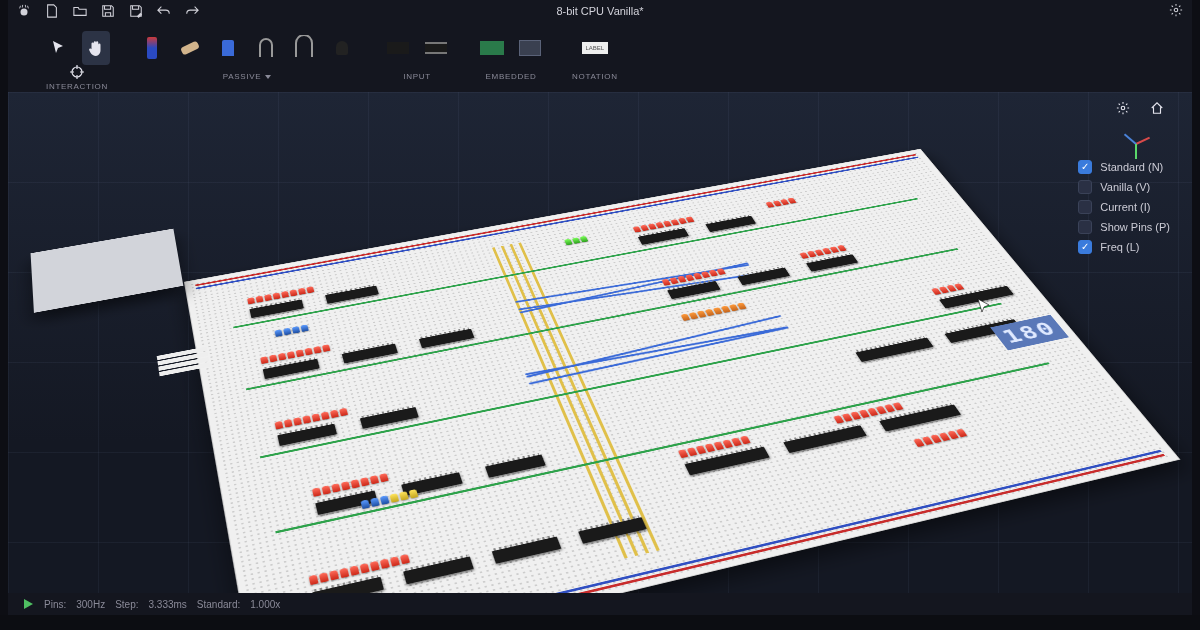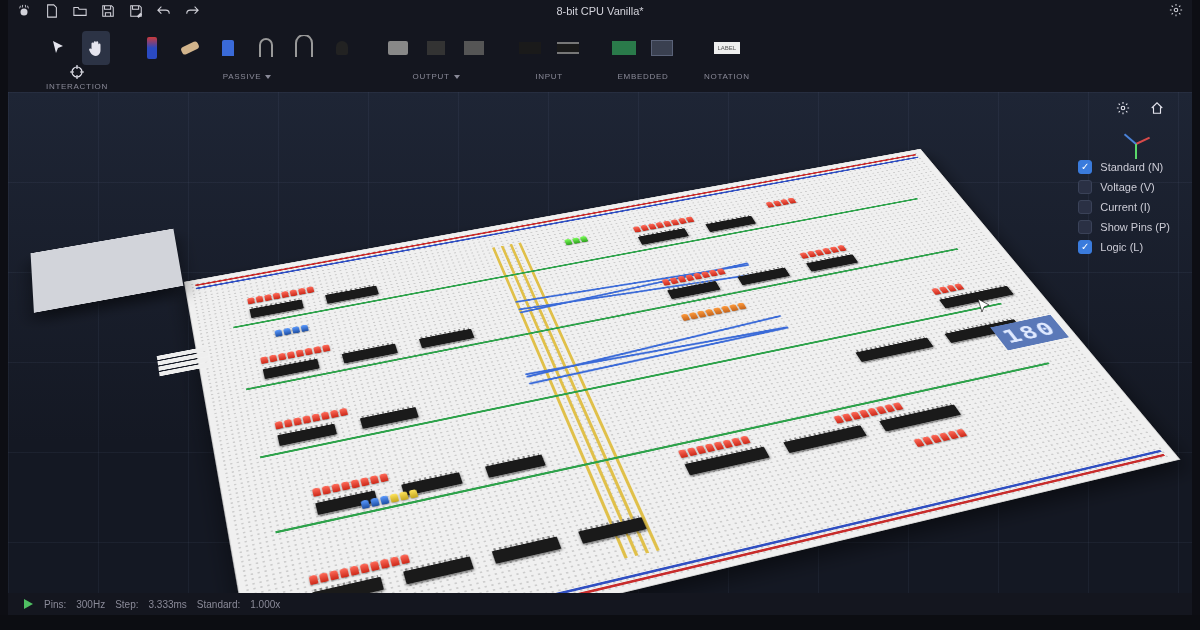--- a/index.html
+++ b/index.html
@@ -341,29 +341,6 @@
     </div>
 
 
-    <div class="toolgroup">
-      <div class="items">
-        <div class="tool-item">
-            <span class="thumb">
-              <span style="display:block;width:20px;height:14px;margin:6px auto;background:#888;border-radius:2px;"></span>
-            </span>
-          </div>
-        <div class="tool-item">
-            <span class="thumb">
-              <span style="display:block;width:18px;height:14px;margin:6px auto;background:#333;"></span>
-            </span>
-          </div>
-        <div class="tool-item">
-            <span class="thumb">
-              <span style="display:block;width:20px;height:14px;margin:6px auto;background:#555;"></span>
-            </span>
-          </div>
-      </div>
-      <div class="label">
-          <span>OUTPUT</span>
-          <span class="caret"></span>
-        </div>
-    </div>
 
     <div class="toolgroup">
       <div class="items">

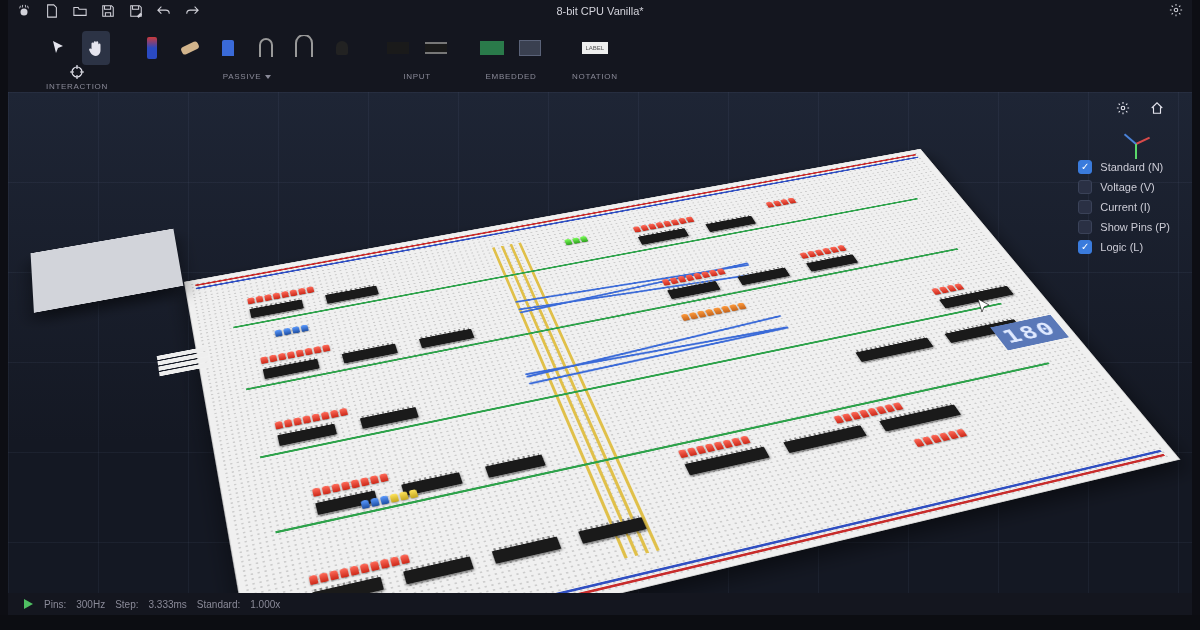--- a/index.html
+++ b/index.html
@@ -642,7 +642,7 @@
       </div>
     <div class="row">
         <span class="chk"></span>
-        <span>Voltage (V)</span>
+        <span>Vanilla (V)</span>
       </div>
     <div class="row">
         <span class="chk"></span>

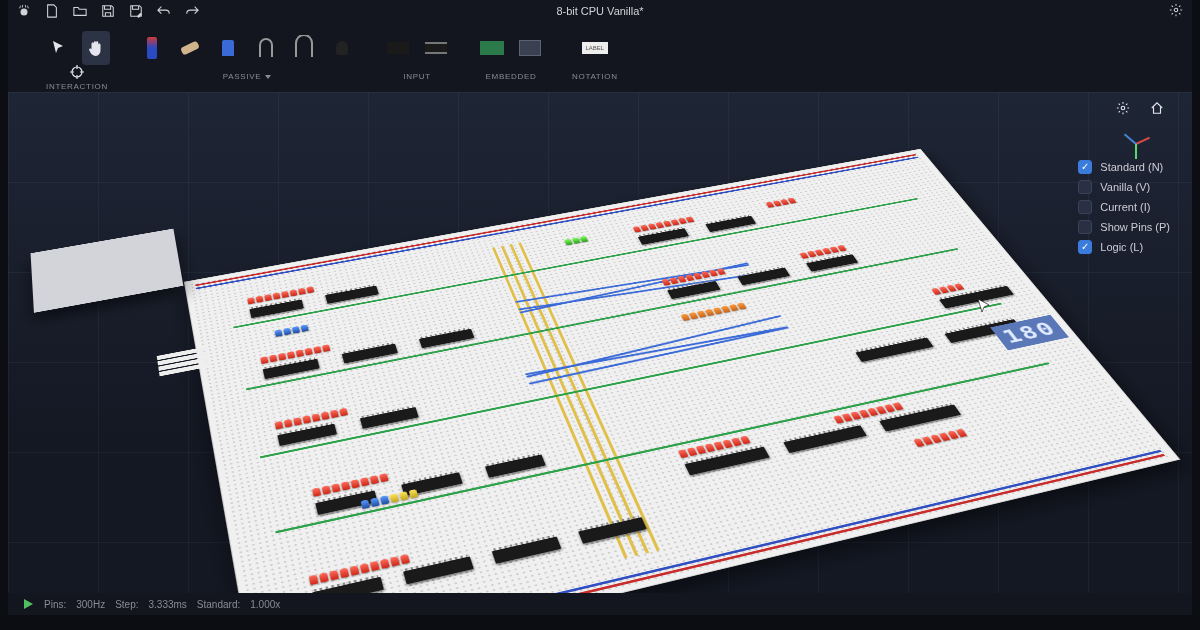--- a/index.html
+++ b/index.html
@@ -654,7 +654,7 @@
       </div>
     <div class="row">
         <span class="chk on"></span>
-        <span>Logic (L)</span>
+        <span>Freq (L)</span>
       </div>
   </div>
 

